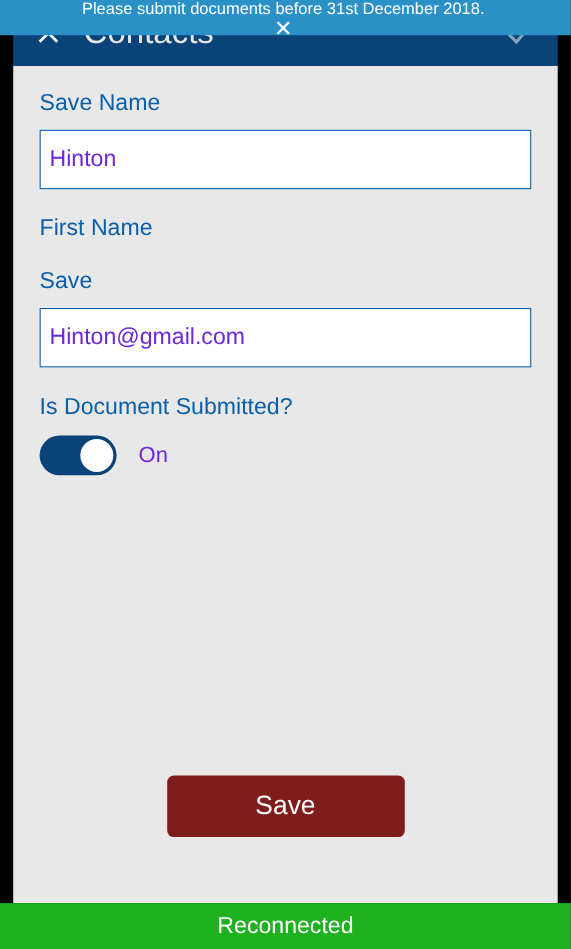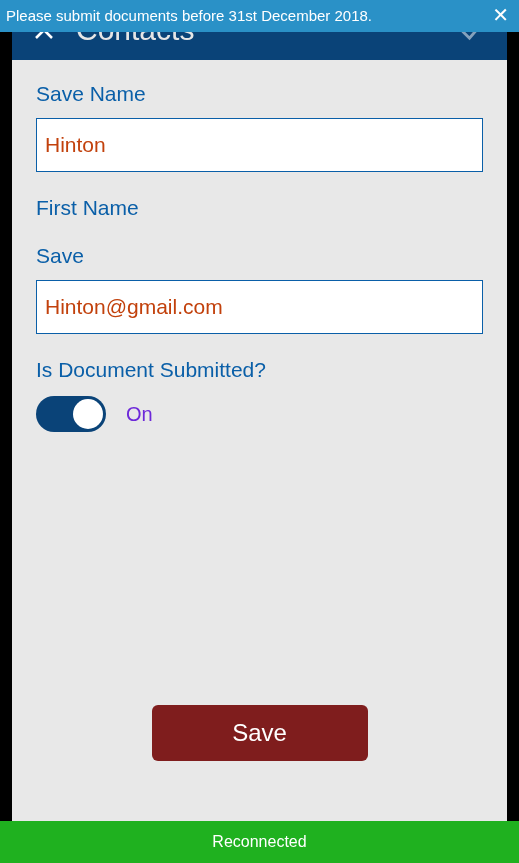--- a/index.html
+++ b/index.html
@@ -22,6 +22,7 @@
       align-items: center;
       padding: 0 10px 2px 6px;
       z-index: 100;
+      flex-direction: column;
     }
     .banner-text { flex: 1; }
     .banner-close {

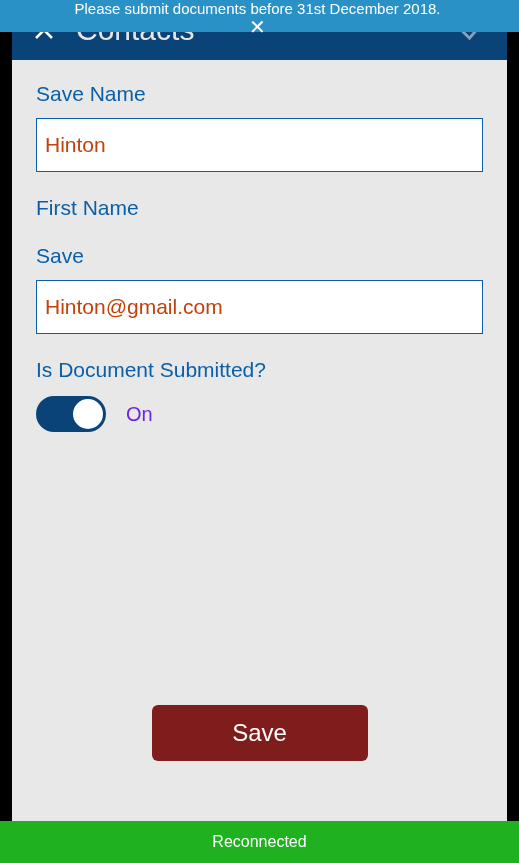--- a/index.html
+++ b/index.html
@@ -83,7 +83,7 @@
       border: 1.5px solid #0a5fa8;
       background: #fff;
       font-size: 21px;
-      color: #c2410c;
+      color: #6d28d9;
       padding: 0 8px;
       font-family: inherit;
     }

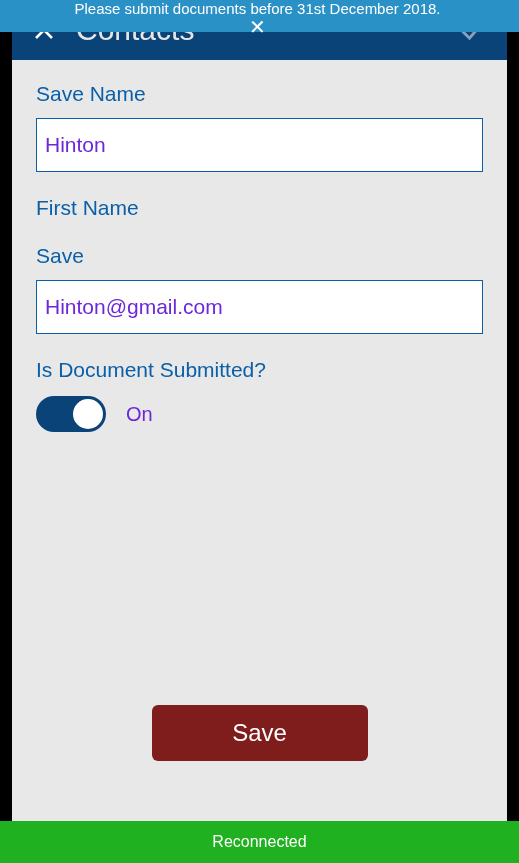--- a/index.html
+++ b/index.html
@@ -136,7 +136,7 @@
       height: 42px;
       background: #1fb11f;
       color: #fff;
-      font-size: 16px;
+      font-size: 21px;
       display: flex;
       align-items: center;
       justify-content: center;

